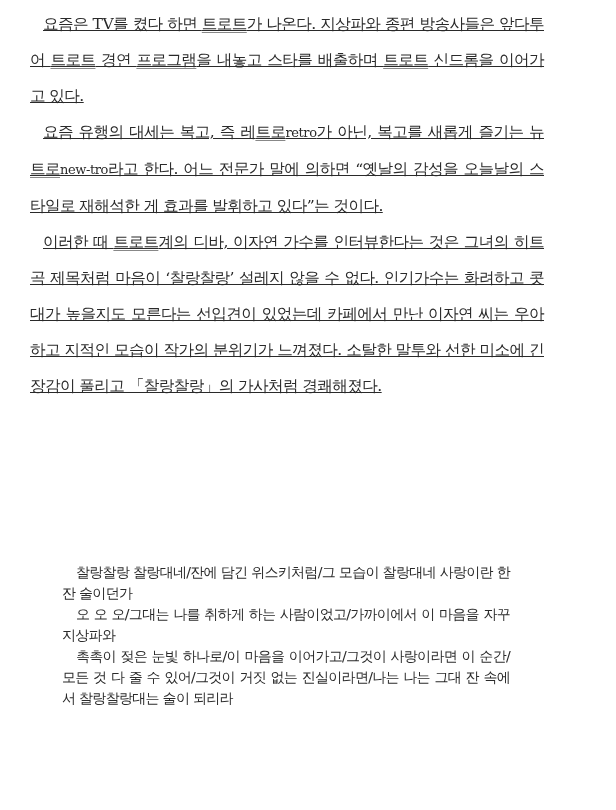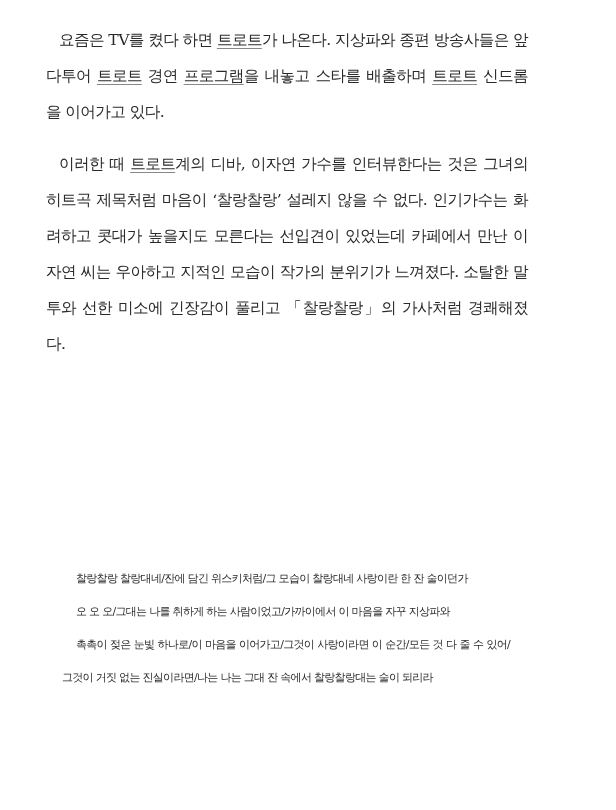--- a/index.html
+++ b/index.html
@@ -33,8 +33,9 @@
       text-align: justify;
     }
     .body-text p {
-      margin: 16px;
+      margin: 0;
       text-indent: 13px;
+      text-decoration: underline;
     }
     .underline {
       text-decoration: underline;

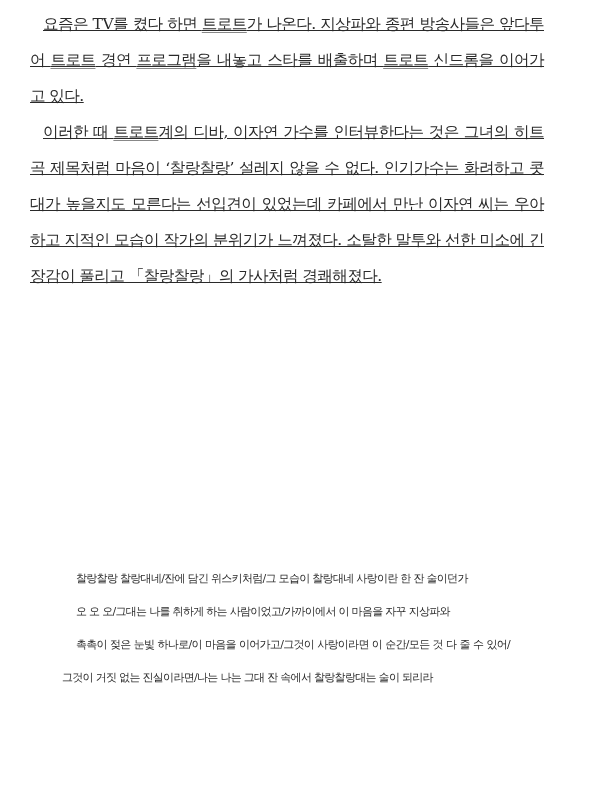--- a/index.html
+++ b/index.html
@@ -71,6 +71,7 @@
     <p><span>요즘은 TV를 켰다 하면 </span><span class="underline">트로트</span><span>가 나온다. 지상파와 종편 방송사들은 앞다투어 </span><span class="underline">트로트</span><span> 경연 </span><span class="underline">프로그램</span><span>을 내놓고 스타를 배출하며 </span><span class="underline">트로트</span><span> 신드롬을 이어가고 있다.</span></p>
 
 
+    <p><span>요즘 유행의 대세는 복고, 즉 레</span><span class="underline">트로</span><span class="small-latin">retro</span><span>가 아닌, 복고를 새롭게 즐기는 뉴</span><span class="underline">트로</span><span class="small-latin">new-tro</span><span>라고 한다. 어느 전문가 말에 의하면 “옛날의 감성을 오늘날의 스타일로 재해석한 게 효과를 발휘하고 있다”는 것이다.</span></p>
 
     <p><span>이러한 때 </span><span class="underline">트로트</span><span>계의 디바, 이자연 가수를 인터뷰한다는 것은 그녀의 히트곡 제목처럼 마음이 ‘찰랑찰랑’ 설레지 않을 수 없다. 인기가수는 화려하고 콧대가 높을지도 모른다는 선입견이 있었는데 카페에서 만난 이자연 씨는 우아하고 지적인 모습이 작가의 분위기가 느껴졌다. 소탈한 말투와 선한 미소에 긴장감이 풀리고 「찰랑찰랑」의 가사처럼 경쾌해졌다.</span></p>
   </div>

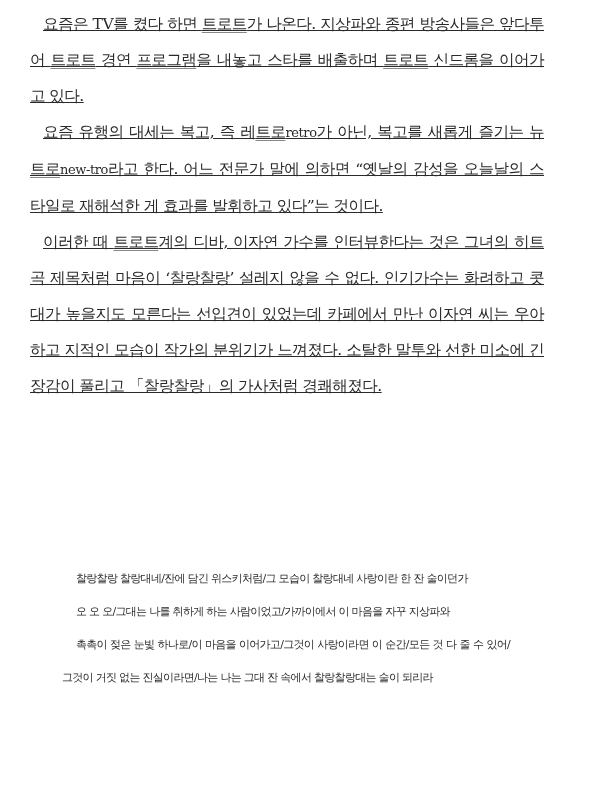--- a/index.html
+++ b/index.html
@@ -52,8 +52,8 @@
       top: 562px;
       width: 448px;
       font-family: "DejaVu Sans", "Liberation Sans", sans-serif;
-      font-size: 11px;
-      line-height: 33px;
+      font-size: 14px;
+      line-height: 21px;
       letter-spacing: -0.7px;
       text-align: justify;
     }

